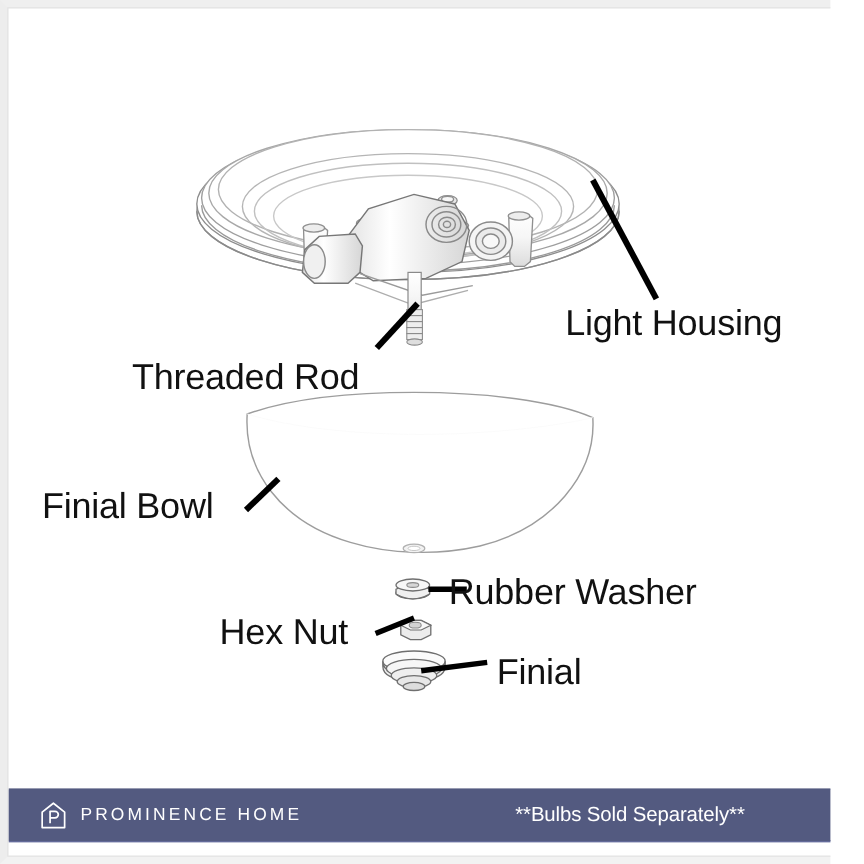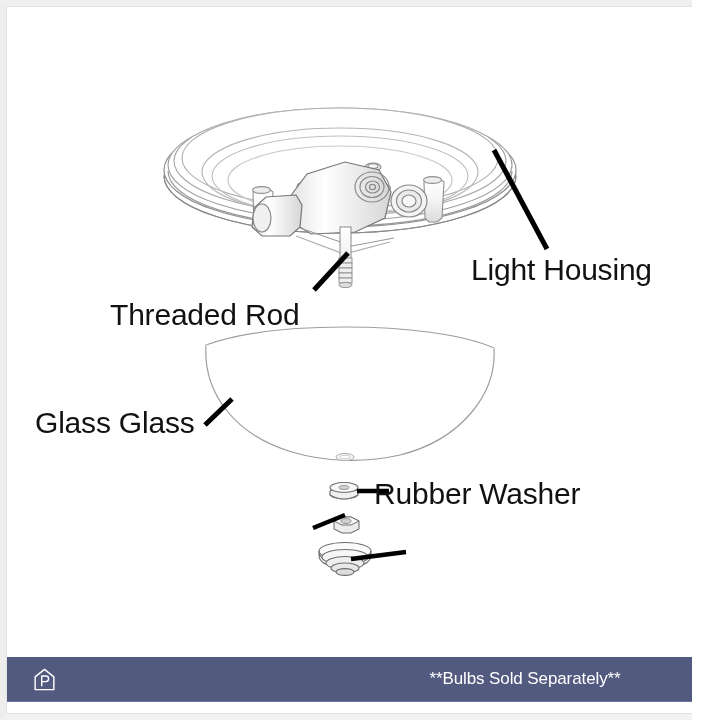--- a/index.html
+++ b/index.html
@@ -233,7 +233,7 @@
 
   <div class="label" style="left:110px; top:300px;">Threaded Rod</div>
 
-  <div class="label" style="left:35px; top:408px;">Glass Glass</div>
+  <div class="label" style="left:35px; top:408px;">Finial Bowl</div>
 
   <div class="label" style="left:374px; top:479px;">Rubber Washer</div>
 

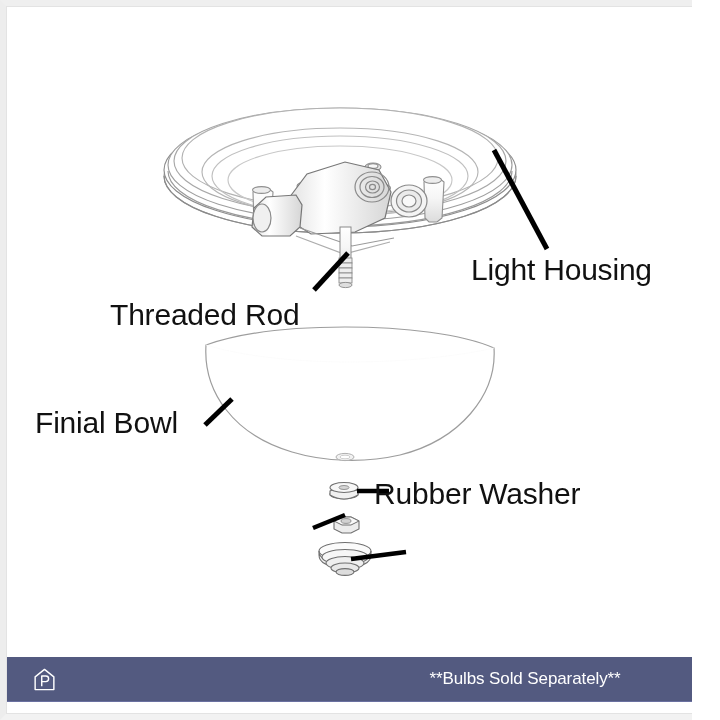--- a/index.html
+++ b/index.html
@@ -237,6 +237,7 @@
 
   <div class="label" style="left:374px; top:479px;">Rubber Washer</div>
 
+  <div class="label" style="left:183px; top:513px;">Hex Nut</div>
 
 
   <div class="footer">

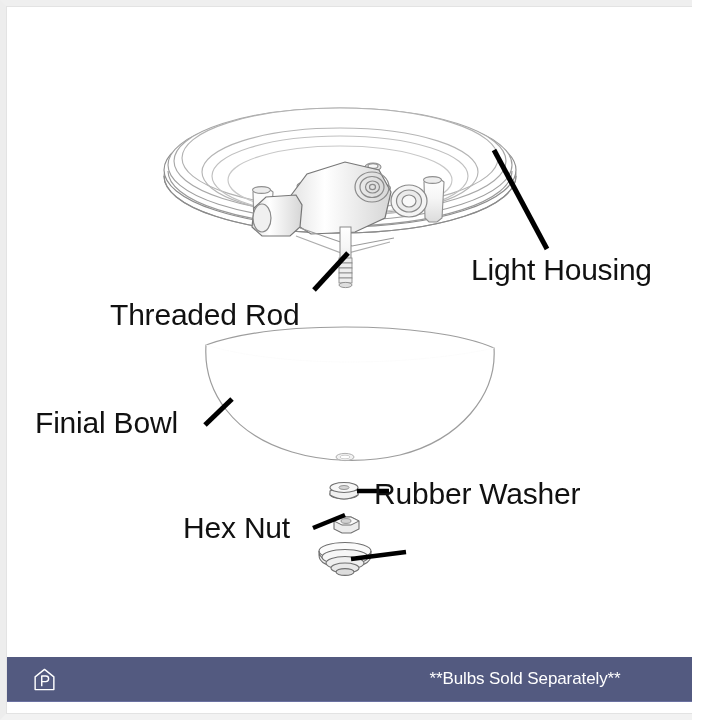--- a/index.html
+++ b/index.html
@@ -239,6 +239,7 @@
 
   <div class="label" style="left:183px; top:513px;">Hex Nut</div>
 
+  <div class="label" style="left:414px; top:546px;">Finial</div>
 
   <div class="footer">
     <div class="footer-left">

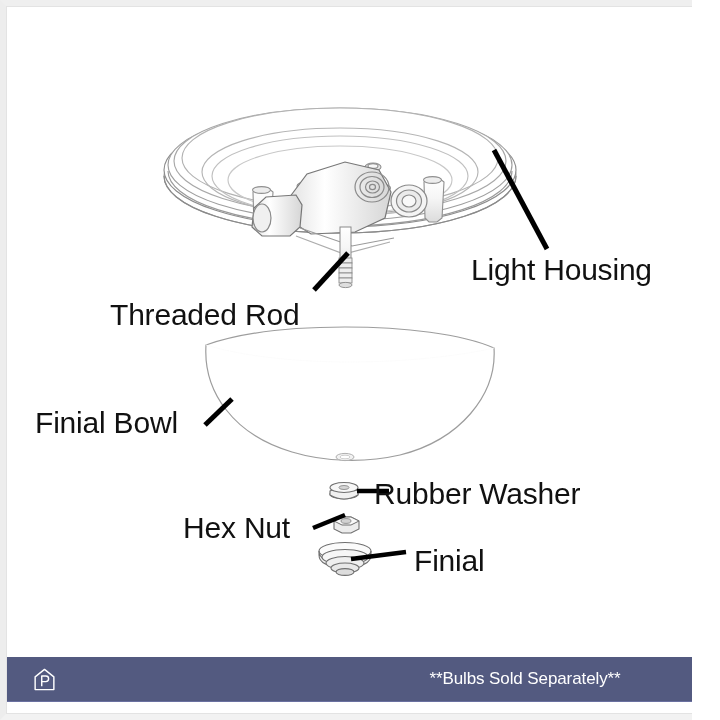--- a/index.html
+++ b/index.html
@@ -247,6 +247,7 @@
         <path d="M1.2 9.2 L11 1.4 L20.8 9.2 L20.8 22.6 L1.2 22.6 Z" fill="none" stroke="#ffffff" stroke-width="1.5" stroke-linejoin="round"></path>
         <path d="M8.1 18.2 L8.1 8.4 L12.4 8.4 A2.9 2.9 0 0 1 12.4 14.2 L8.1 14.2" fill="none" stroke="#ffffff" stroke-width="1.5" stroke-linejoin="round" stroke-linecap="square"></path>
       </svg>
+      <div class="brand-name">PROMINENCE HOME</div>
     </div>
     <div class="footer-right">
       <span>**Bulbs Sold Separately**</span>

